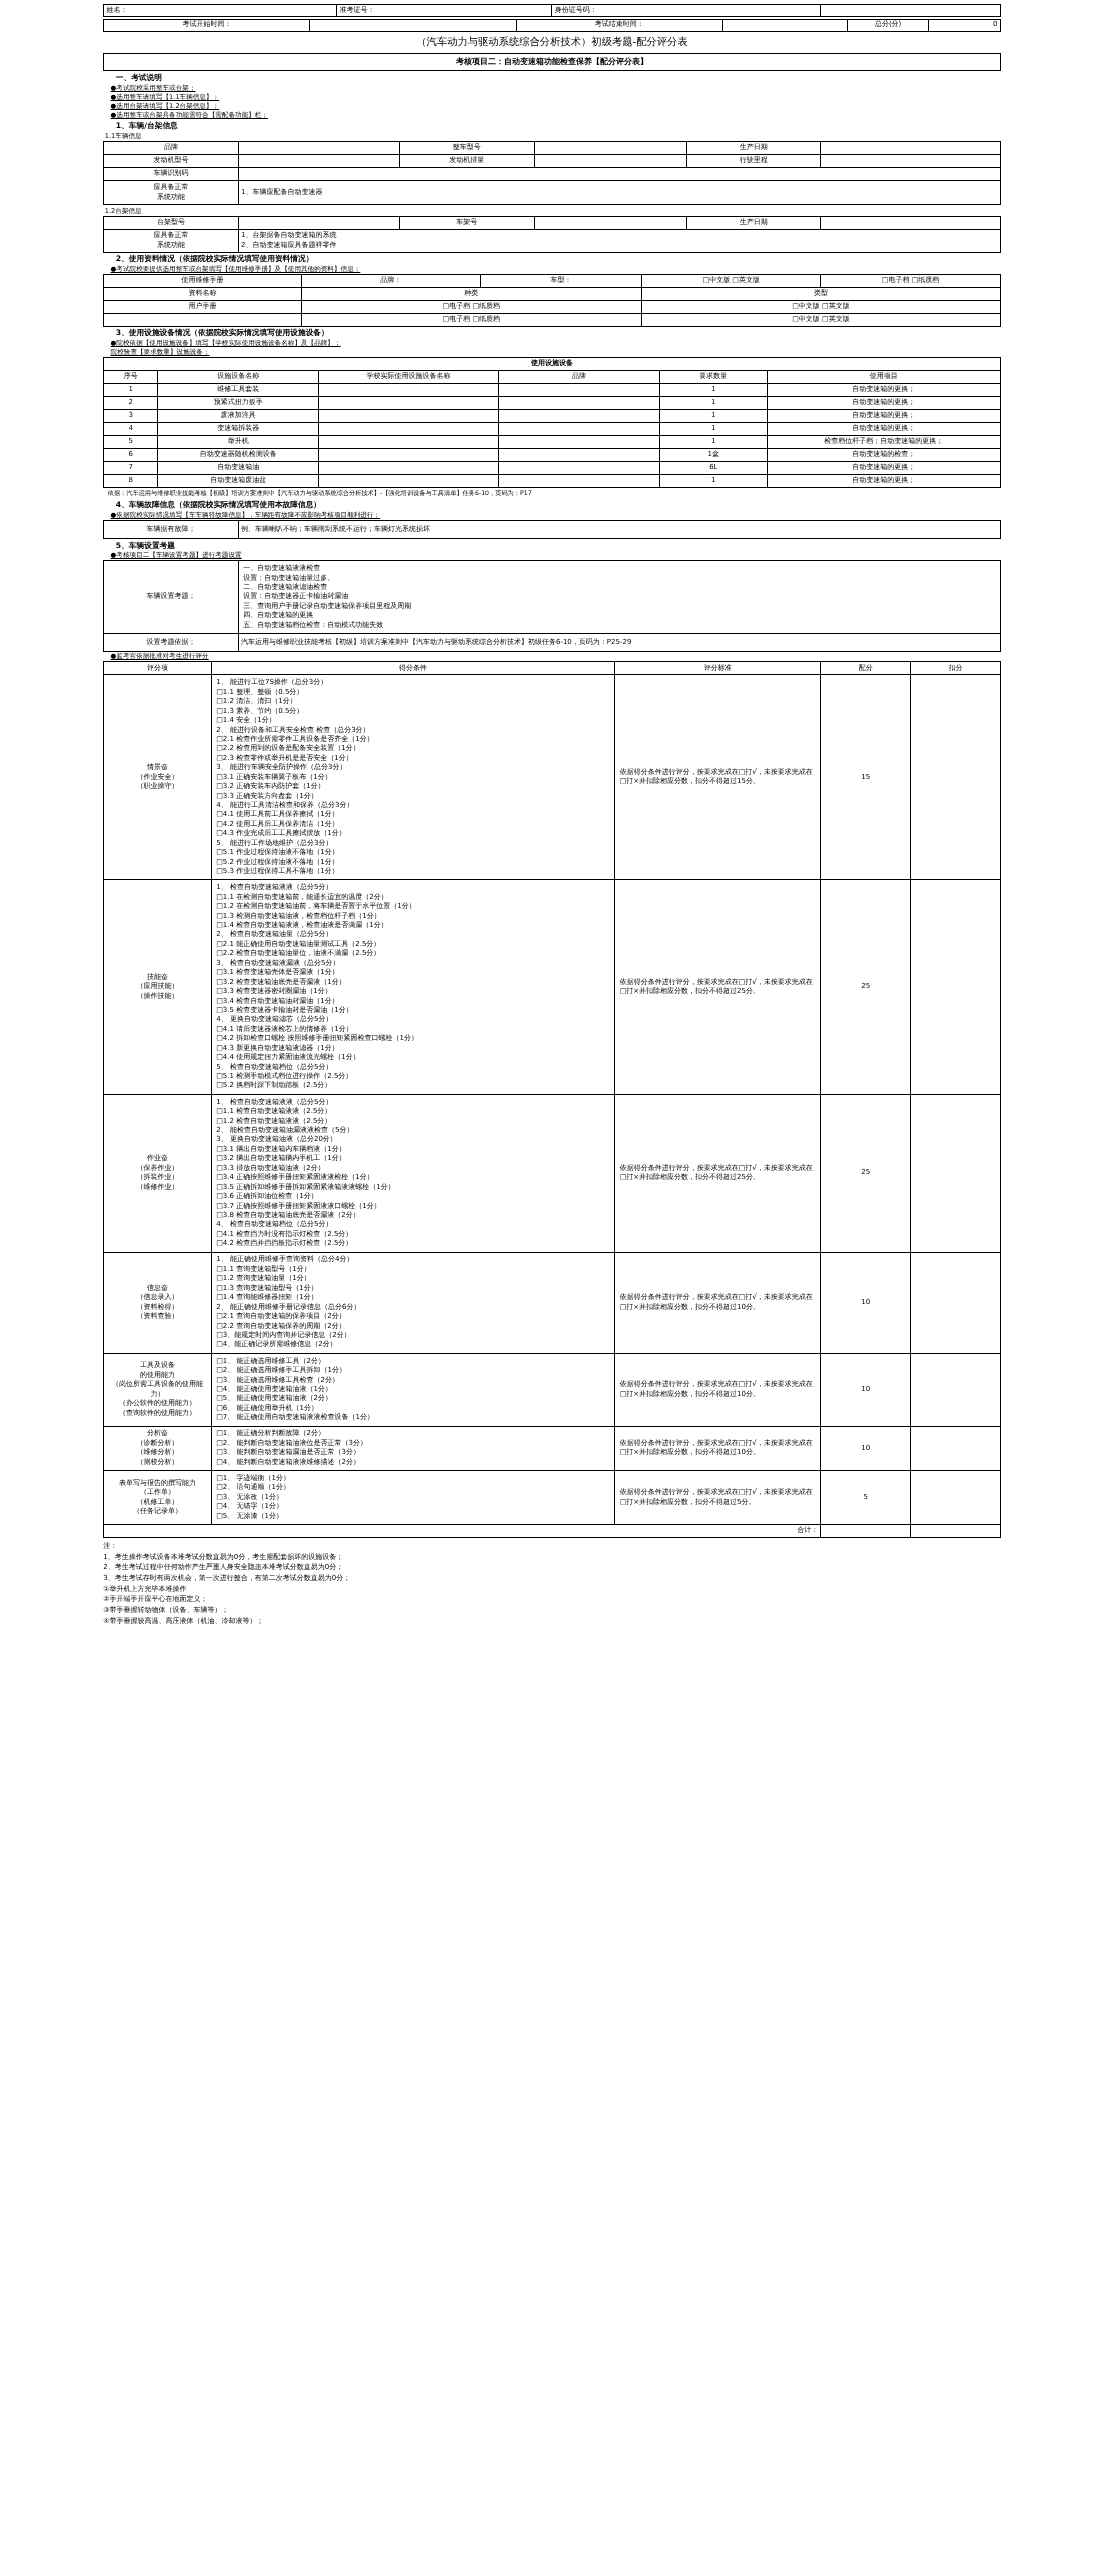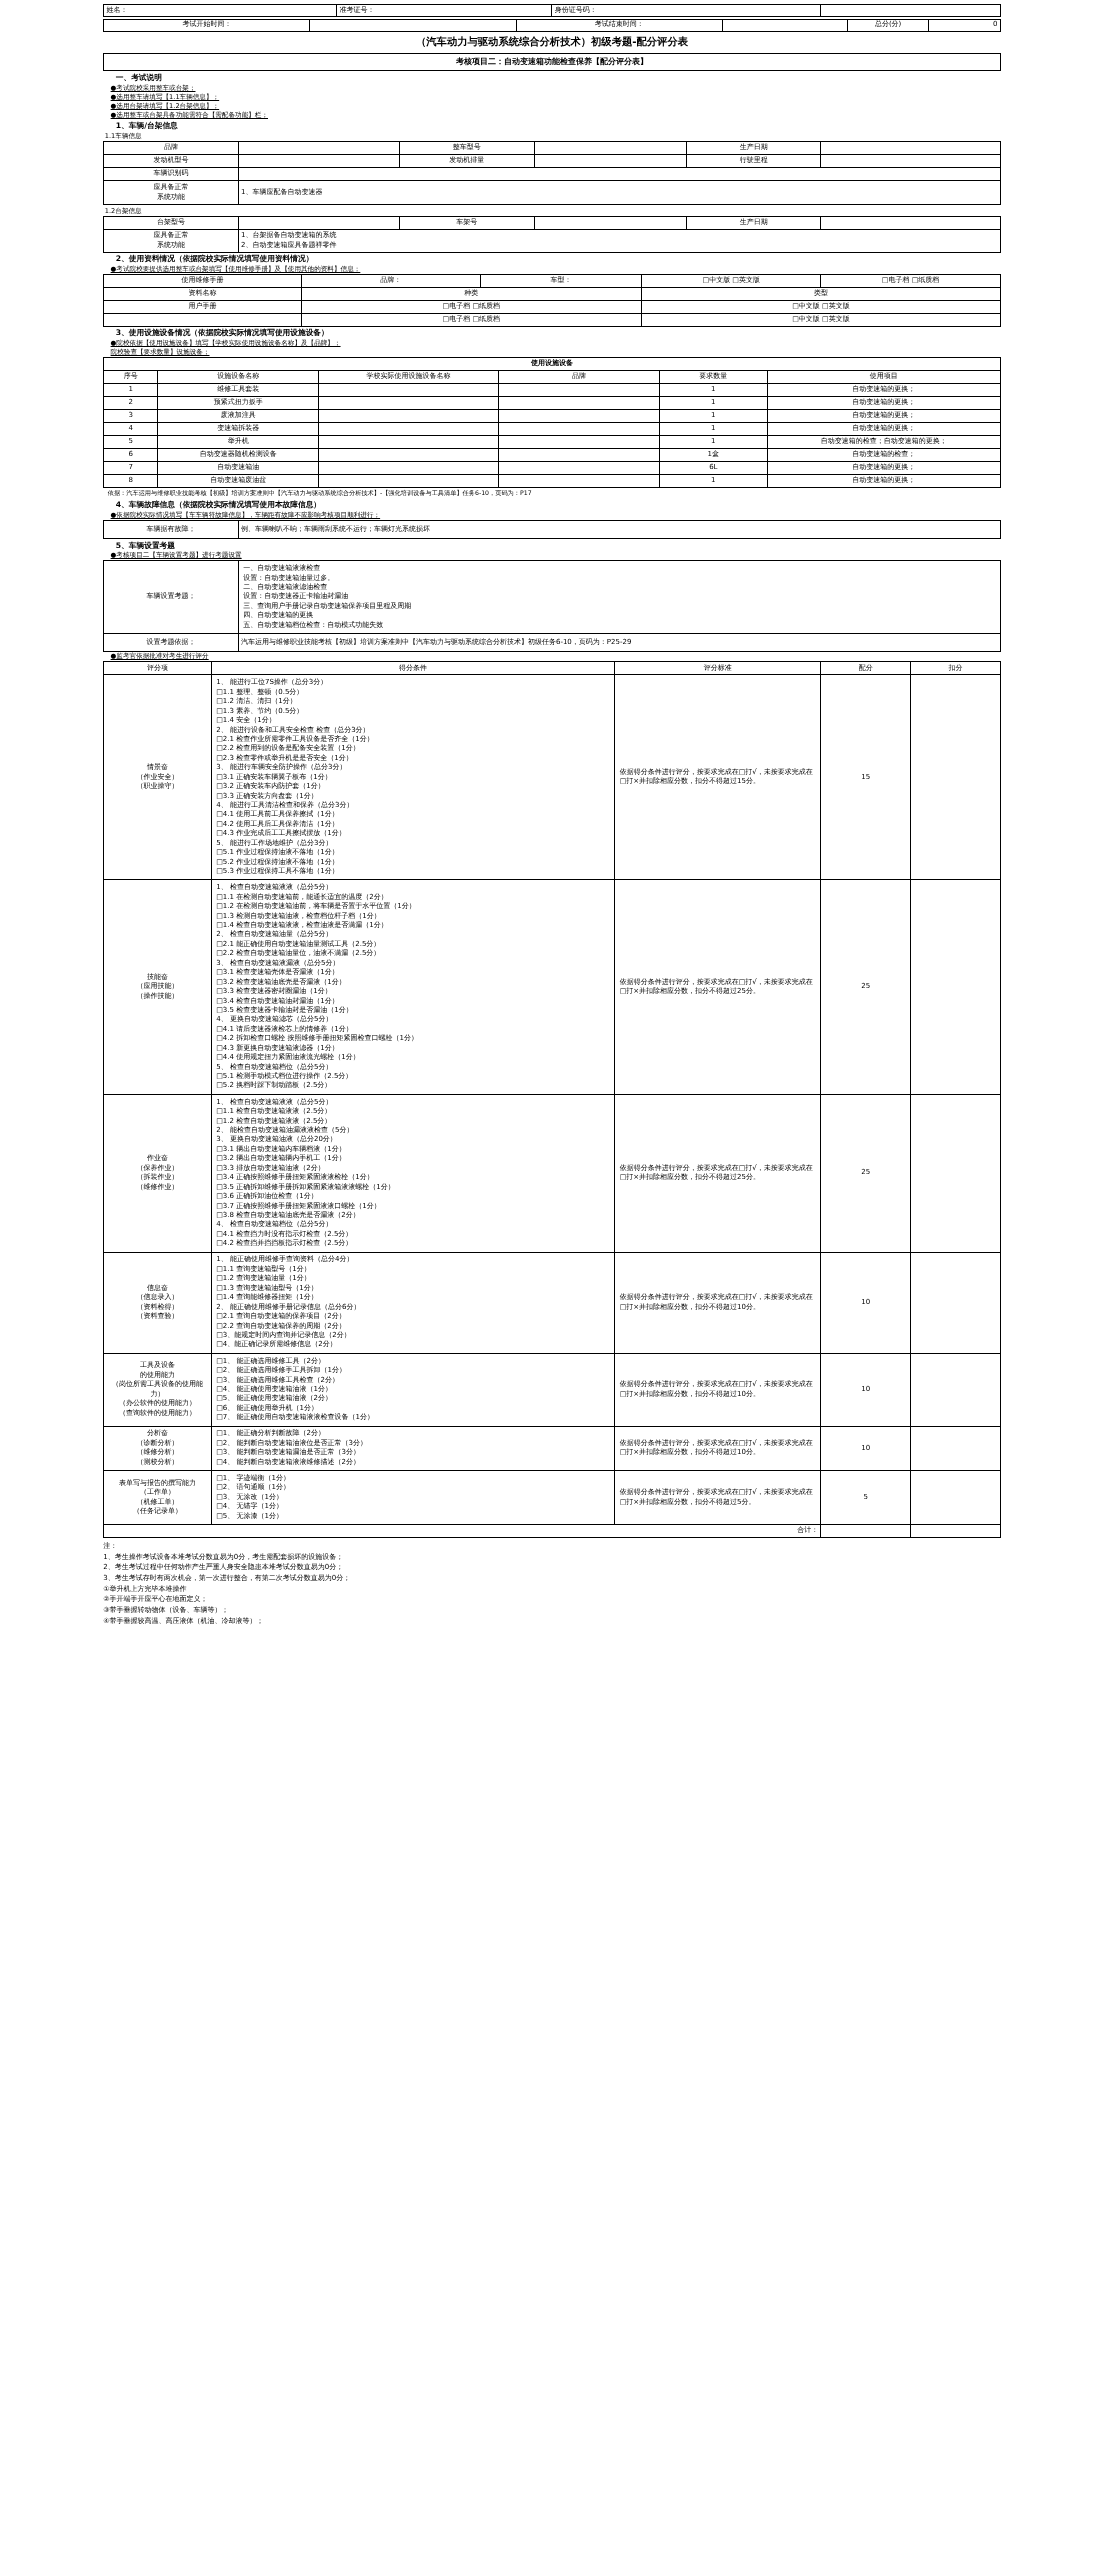--- a/index.html
+++ b/index.html
@@ -12,7 +12,7 @@
   .r{text-align:right;}
   .top{vertical-align:top;}
   .hdr-row{font-size:7.3px;}
-  .title{font-size:10.3px;font-weight:bold;text-align:center;padding:3.7px 0;}
+  .title{font-size:10.3px;font-weight:normal;text-align:center;padding:3.7px 0;}
   .sub{font-size:8px;font-weight:bold;text-align:center;}
   .sec{font-size:7.7px;font-weight:bold;padding:1.5px 0 0.7px 1.5px;margin-left:11px;}
   .ind{padding-left:7.3px;text-decoration:underline;}

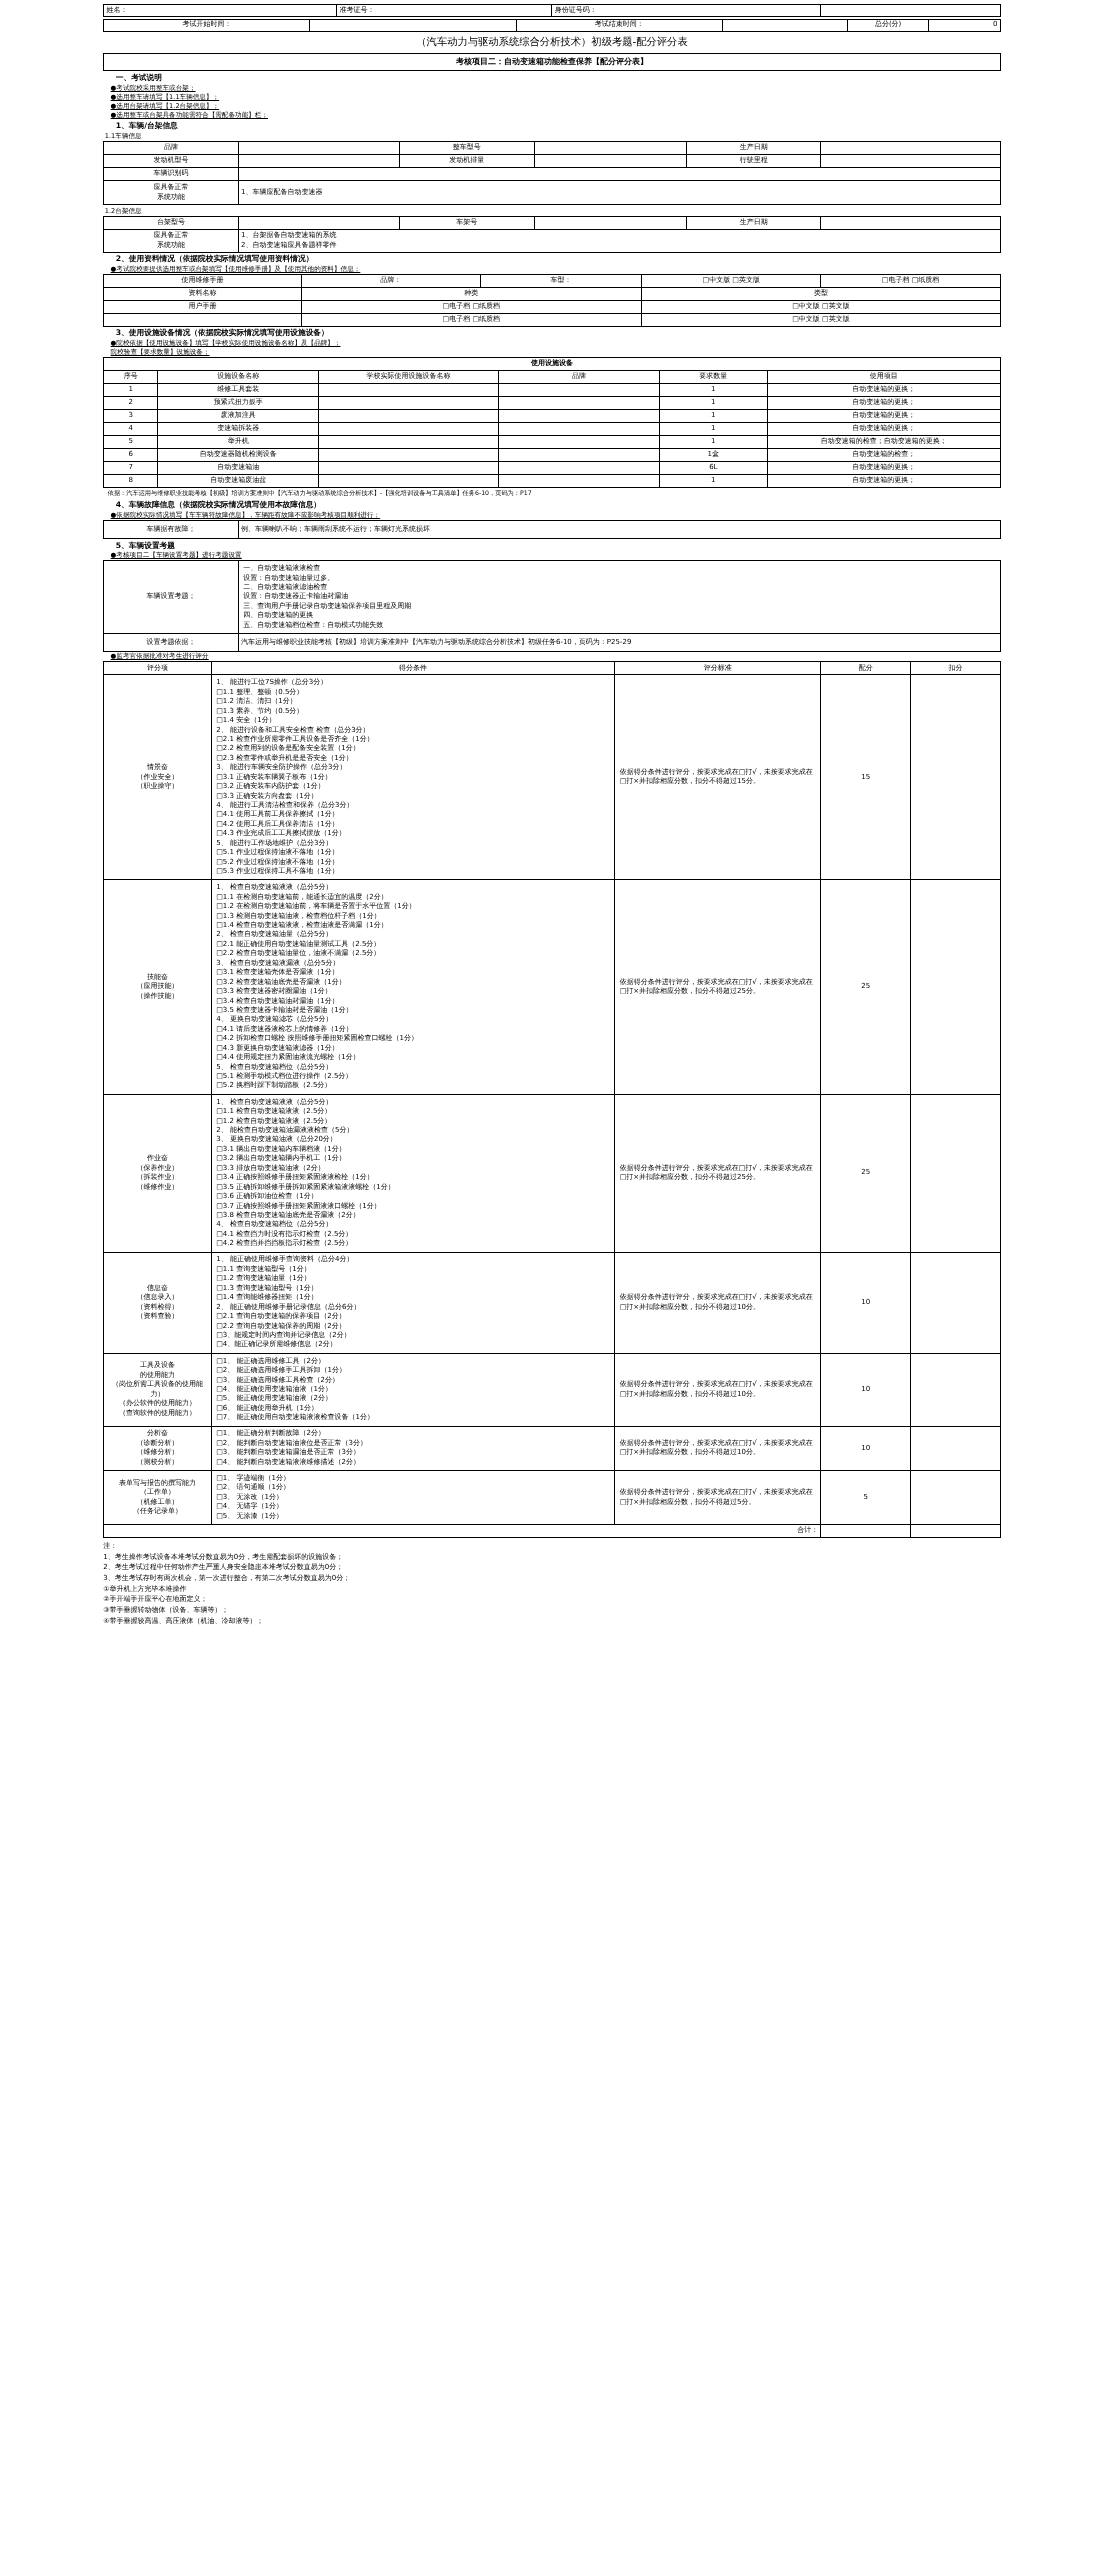--- a/index.html
+++ b/index.html
@@ -205,7 +205,7 @@
       <td class="c"></td>
       <td class="c"></td>
       <td class="c">1</td>
-      <td class="c">自动变速箱的检查；自动变速箱的更换；</td>
+      <td class="c">检查档位杆子档；自动变速箱的更换；</td>
     </tr>
     <tr class="hgt">
       <td class="c">6</td>

